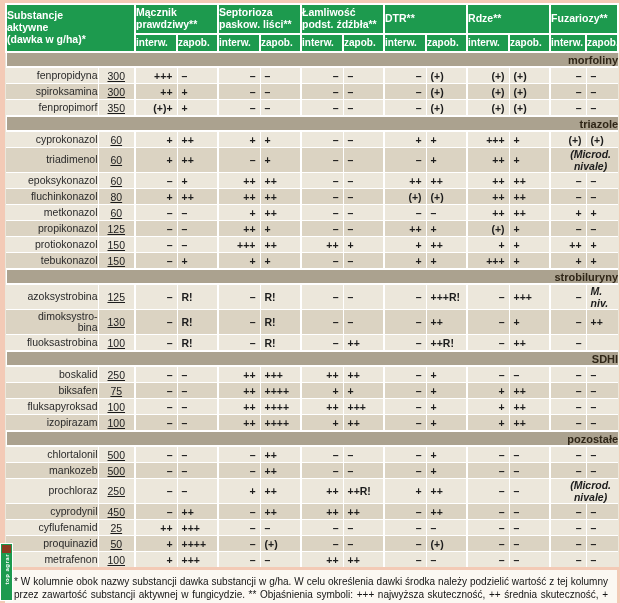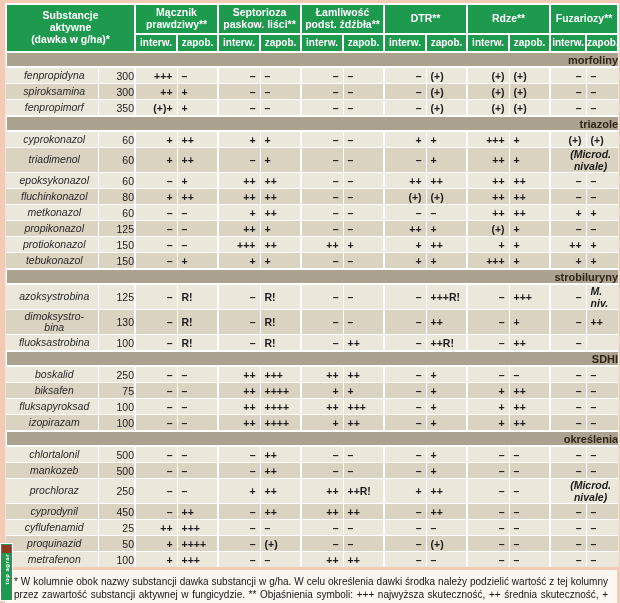--- a/index.html
+++ b/index.html
@@ -17,7 +17,7 @@
     background:#1d9a4e;color:#ffffff;font-weight:bold;
     font-size:10.5px;line-height:1.12;
     border:2px solid #ffffff;
-    white-space:pre-line;text-align:center;
+    white-space:pre-line;text-align:left;
   }
   thead tr.gr1 th{height:28px;}
   thead tr.gr2 th{height:16px;font-size:10px;}

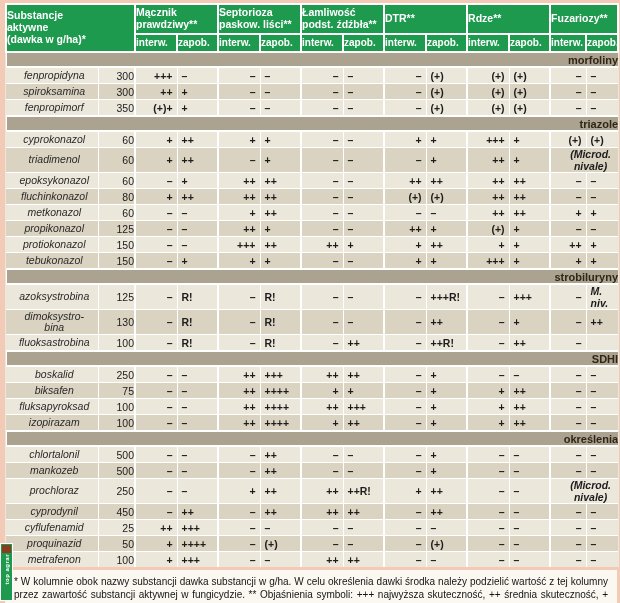--- a/index.html
+++ b/index.html
@@ -34,8 +34,8 @@
   }
   tbody tr.tall td{height:24px;margin-top:28px;}
   td.name{
-    text-align:center;padding-left:5px;border-left:none;
-    white-space:pre-line;line-height:1.05;color:#2a2a2a;font-style:italic;
+    text-align:right;padding-left:5px;border-left:none;
+    white-space:pre-line;line-height:1.05;color:#2a2a2a;
   }
   td.dose{text-align:right;}
   td.sym{font-weight:bold;}

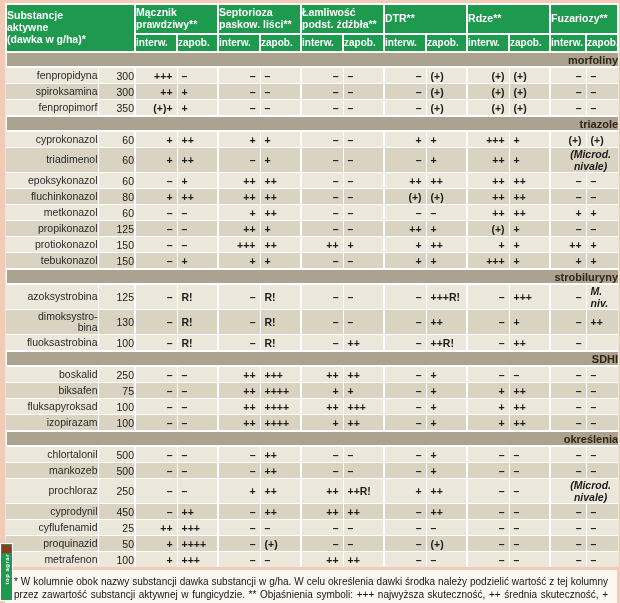--- a/index.html
+++ b/index.html
@@ -37,7 +37,7 @@
     text-align:right;padding-left:5px;border-left:none;
     white-space:pre-line;line-height:1.05;color:#2a2a2a;
   }
-  td.dose{text-align:right;}
+  td.dose{text-align:center;text-decoration:underline;}
   td.sym{font-weight:bold;}
   td.ci{text-align:right;padding-right:4px;border-left:2px solid #ffffff;}
   td.cz{text-align:left;padding-left:4px;}

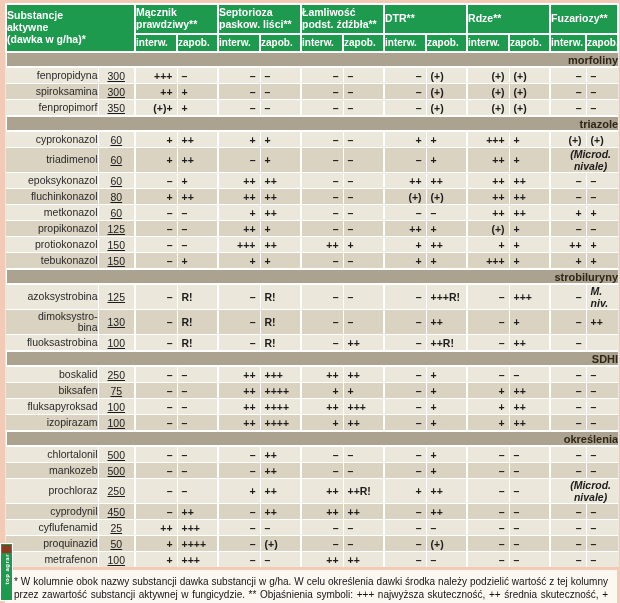--- a/index.html
+++ b/index.html
@@ -412,7 +412,7 @@
           <td class="sym cz">–</td>
         </tr>
         <tr>
-          <td colspan="14" class="section">określenia</td>
+          <td colspan="14" class="section">pozostałe</td>
         </tr>
         <tr class="r-light">
           <td class="name">chlortalonil</td>

